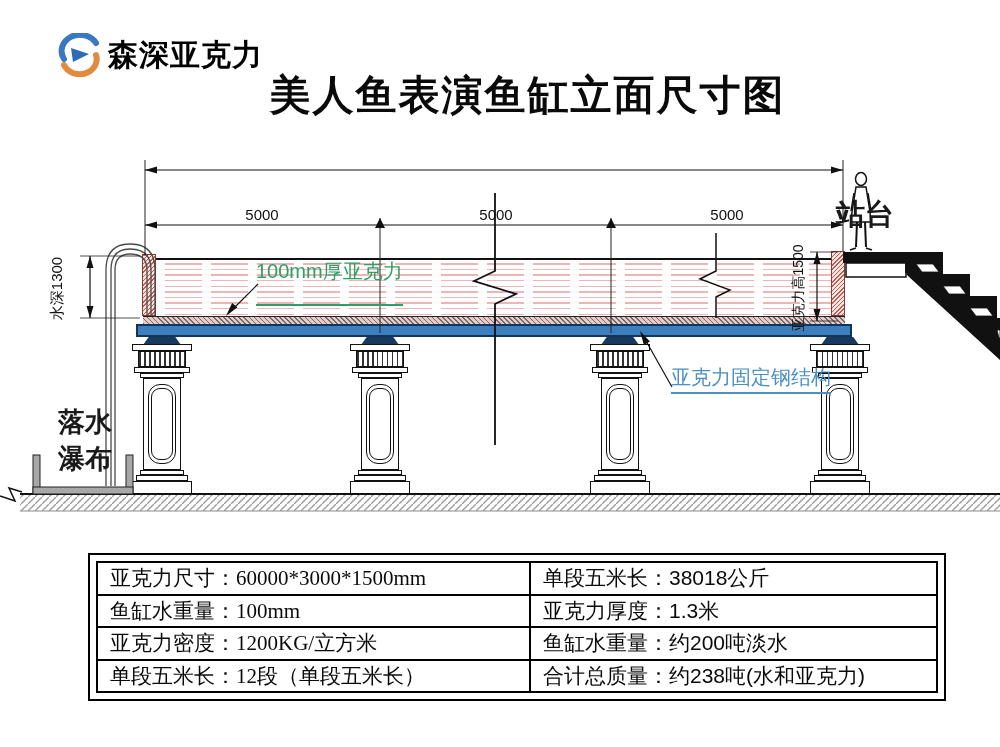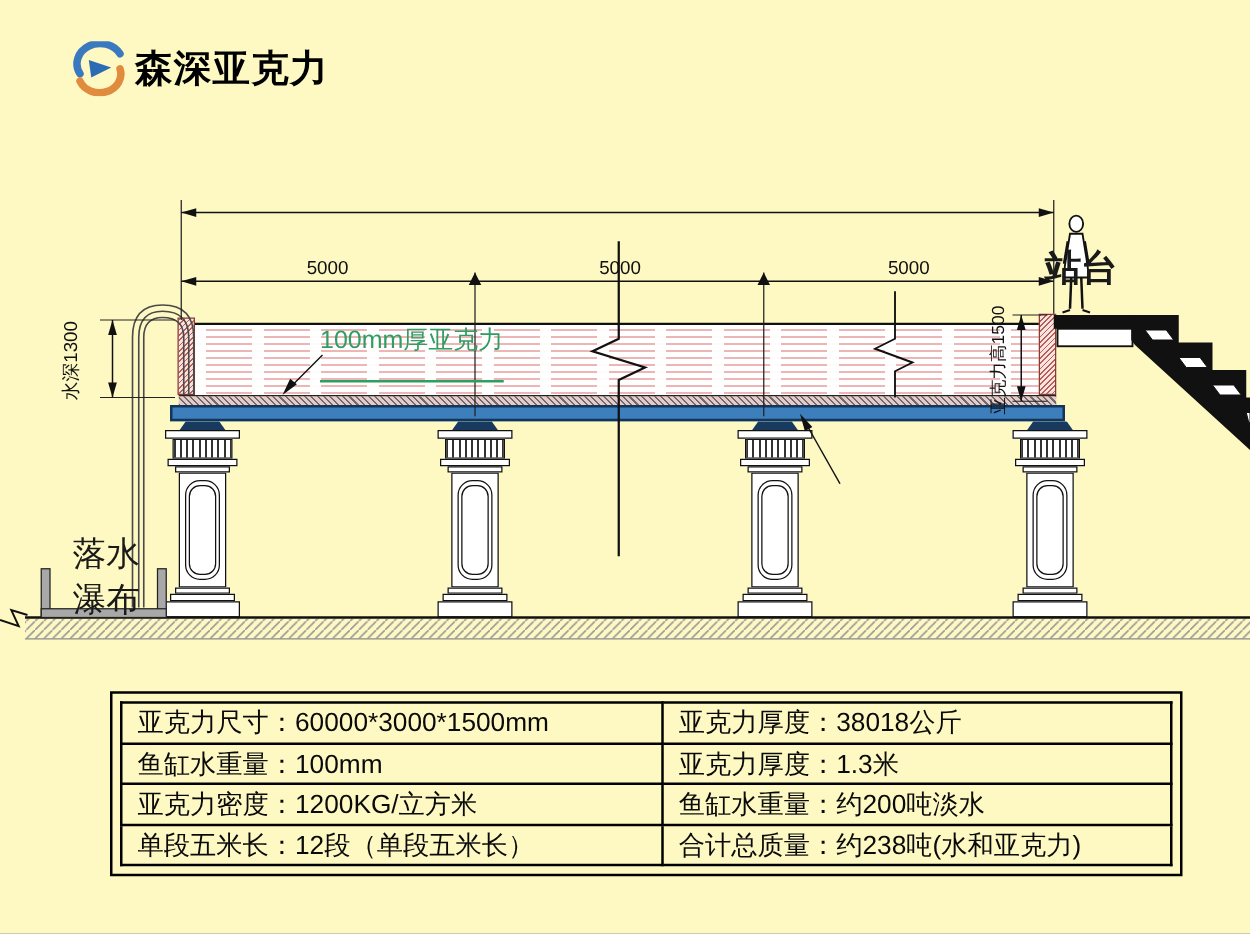--- a/index.html
+++ b/index.html
@@ -4,7 +4,7 @@
 <style>
   html,body { margin:0; padding:0; background:#888; }
   .page {
-    position:relative; width:1000px; height:747px; background:#fef9c3;
+    position:relative; width:1000px; height:747px; background:#ffffff;
     font-family:"Liberation Sans", sans-serif; overflow:hidden; margin:0 auto;
   }
   .abs { position:absolute; }

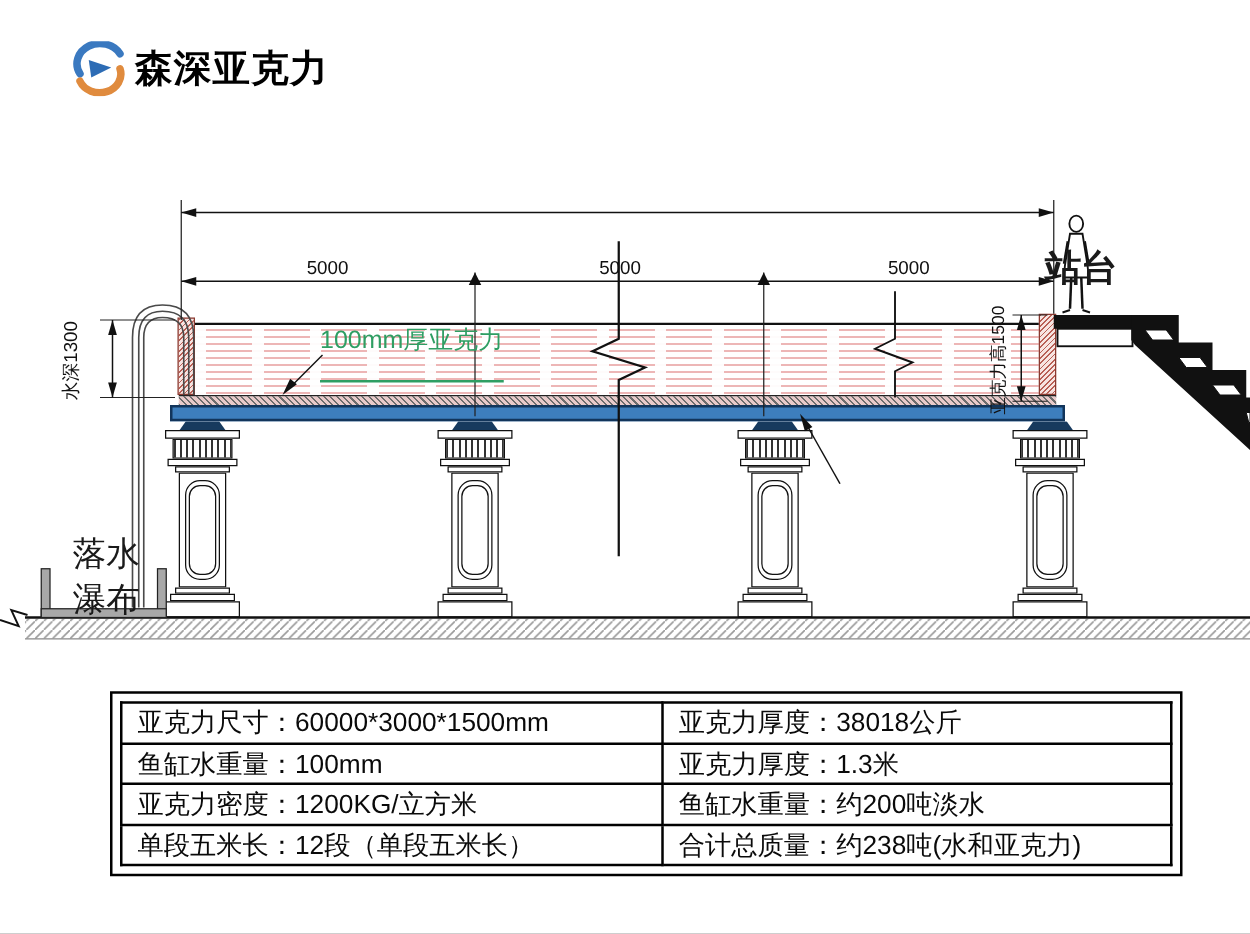--- a/index.html
+++ b/index.html
@@ -106,6 +106,7 @@
       <span>森深</span><span>亚克力</span>
     </div>
   </div>
+  <div class="abs title">美人鱼表演鱼缸立面尺寸图</div>
 
   <div class="abs water"></div>
   <div class="abs panel panel-left"></div>

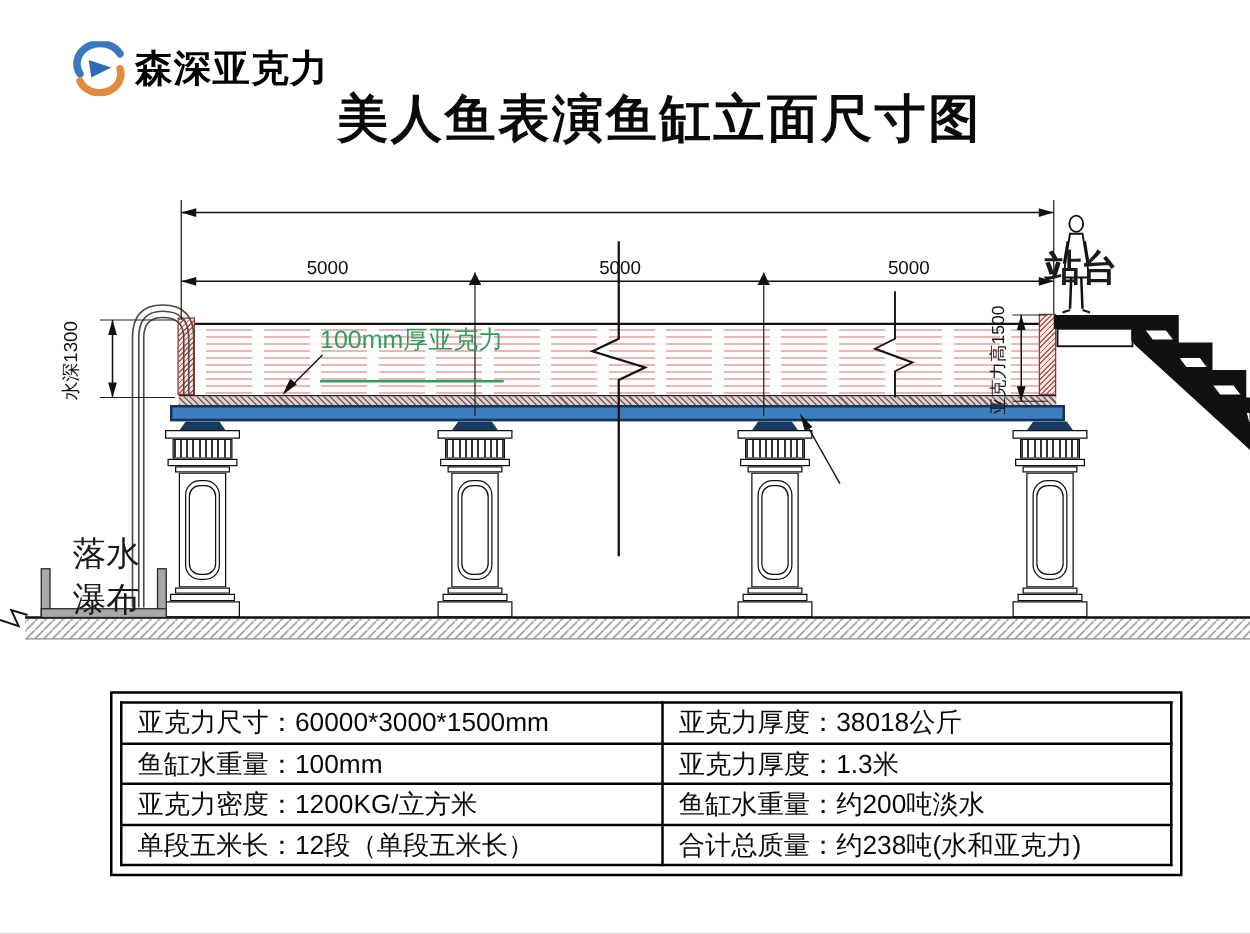--- a/index.html
+++ b/index.html
@@ -275,6 +275,7 @@
   <div class="abs dimtext rot" style="left:17px; top:279px; width:80px;">水深1300</div>
   <div class="abs dimtext rot" style="left:749px; top:279px; width:100px; font-size:14px;">亚克力高1500</div>
   <div class="abs lbl-green">100mm厚亚克力</div>
+  <div class="abs lbl-blue">亚克力固定钢结构</div>
   <div class="abs lbl-platform">站台</div>
   <div class="abs lbl-waterfall">
     <div>落水</div>

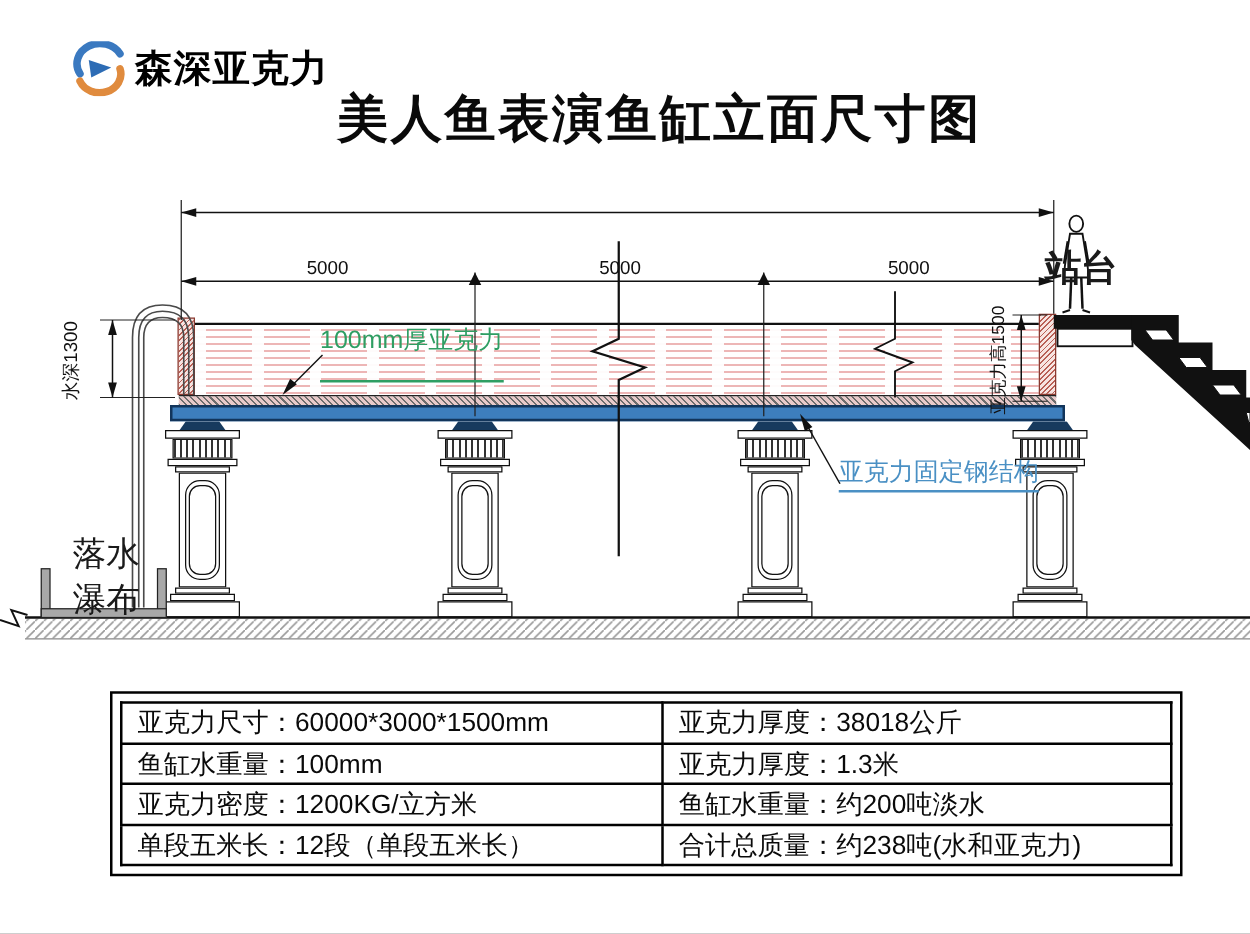--- a/index.html
+++ b/index.html
@@ -76,7 +76,7 @@
   }
   .lbl-platform { left:836px; top:195px; font-size:29px; color:#1a1a1a; white-space:nowrap;font-weight:bold; }
   .lbl-waterfall { left:50px; top:404px; width:70px; text-align:center;
-                   font-size:27px; color:#1a1a1a; line-height:37px; font-weight:400;margin-top:21px; }
+                   font-size:27px; color:#1a1a1a; line-height:37px; font-weight:700; }
 
   
   .spec-outer {

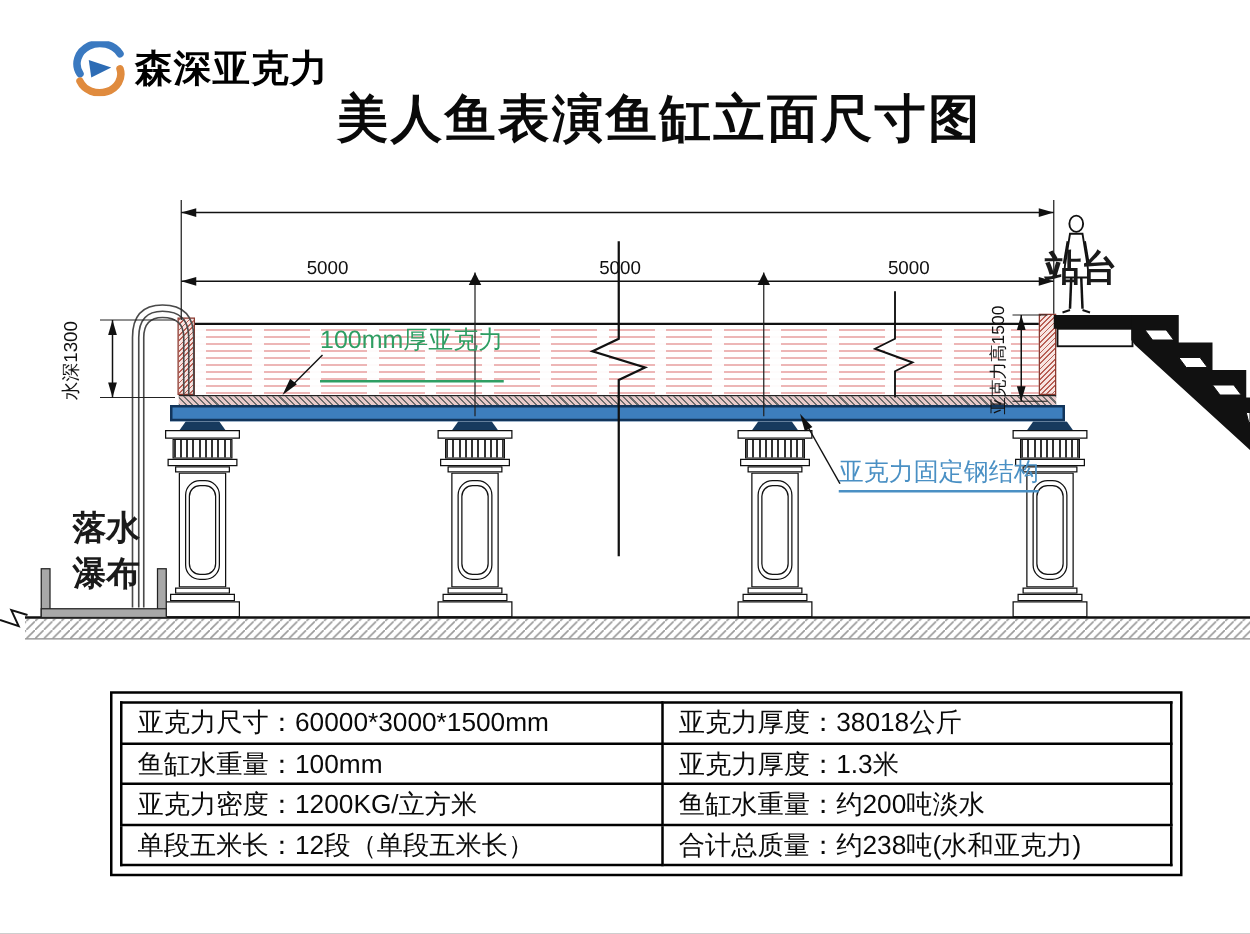--- a/index.html
+++ b/index.html
@@ -88,7 +88,7 @@
     border:2px solid #000; font-size:21px; color:#0a0a0a;
     padding:0 4px 0 12px; white-space:nowrap; overflow:hidden;
   }
-  .c-left { width:49.4%; }
+  .c-left { width:49.4%;font-family:Liberation Serif, serif; }
   svg.linework { left:0; top:0; pointer-events:none; }
 </style>
 </head>

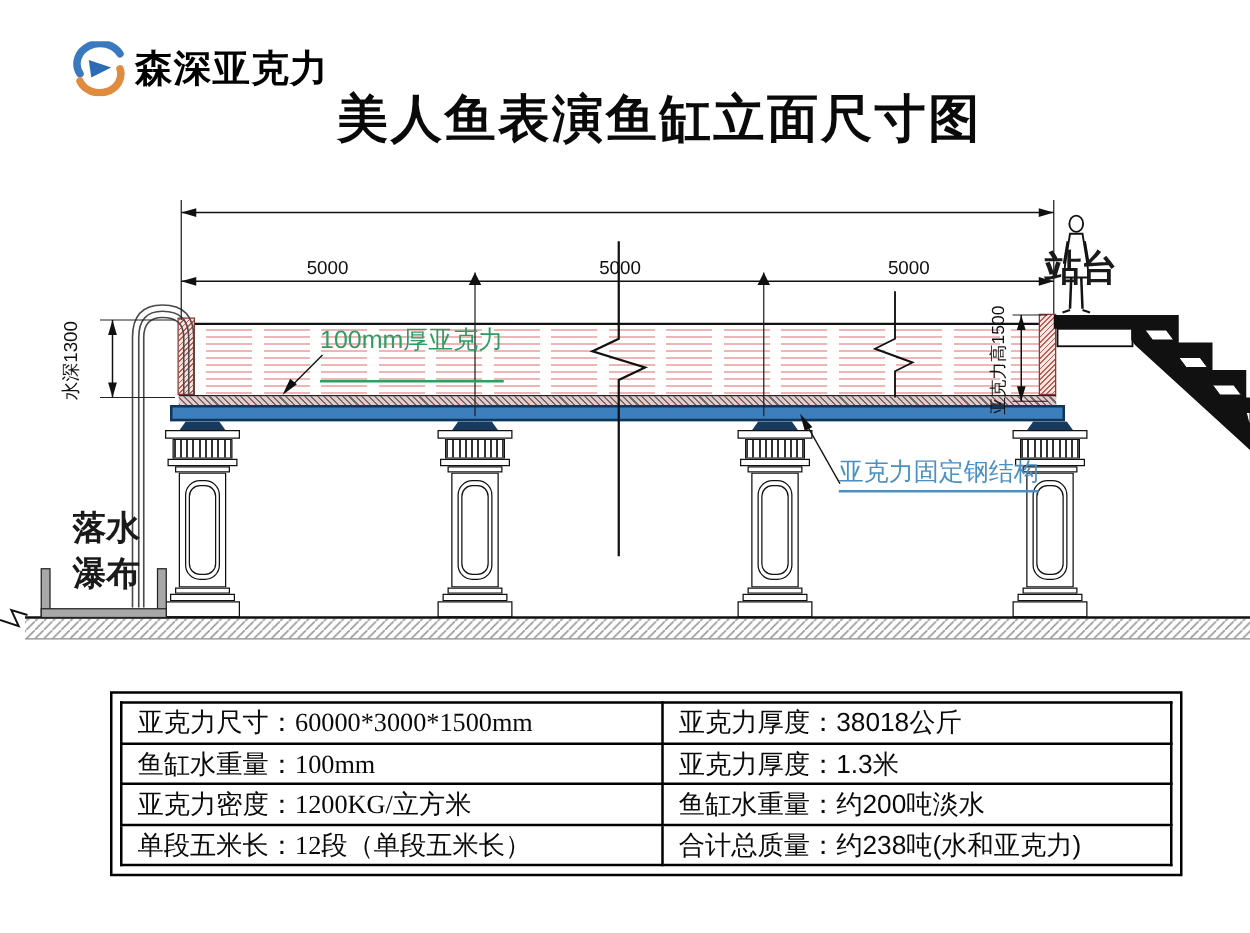--- a/index.html
+++ b/index.html
@@ -287,7 +287,7 @@
       <tbody>
           <tr>
         <td class="c-left">亚克力尺寸：60000*3000*1500mm</td>
-        <td>亚克力厚度：38018公斤</td>
+        <td>单段五米长：38018公斤</td>
       </tr>
       <tr>
         <td class="c-left">鱼缸水重量：100mm</td>

